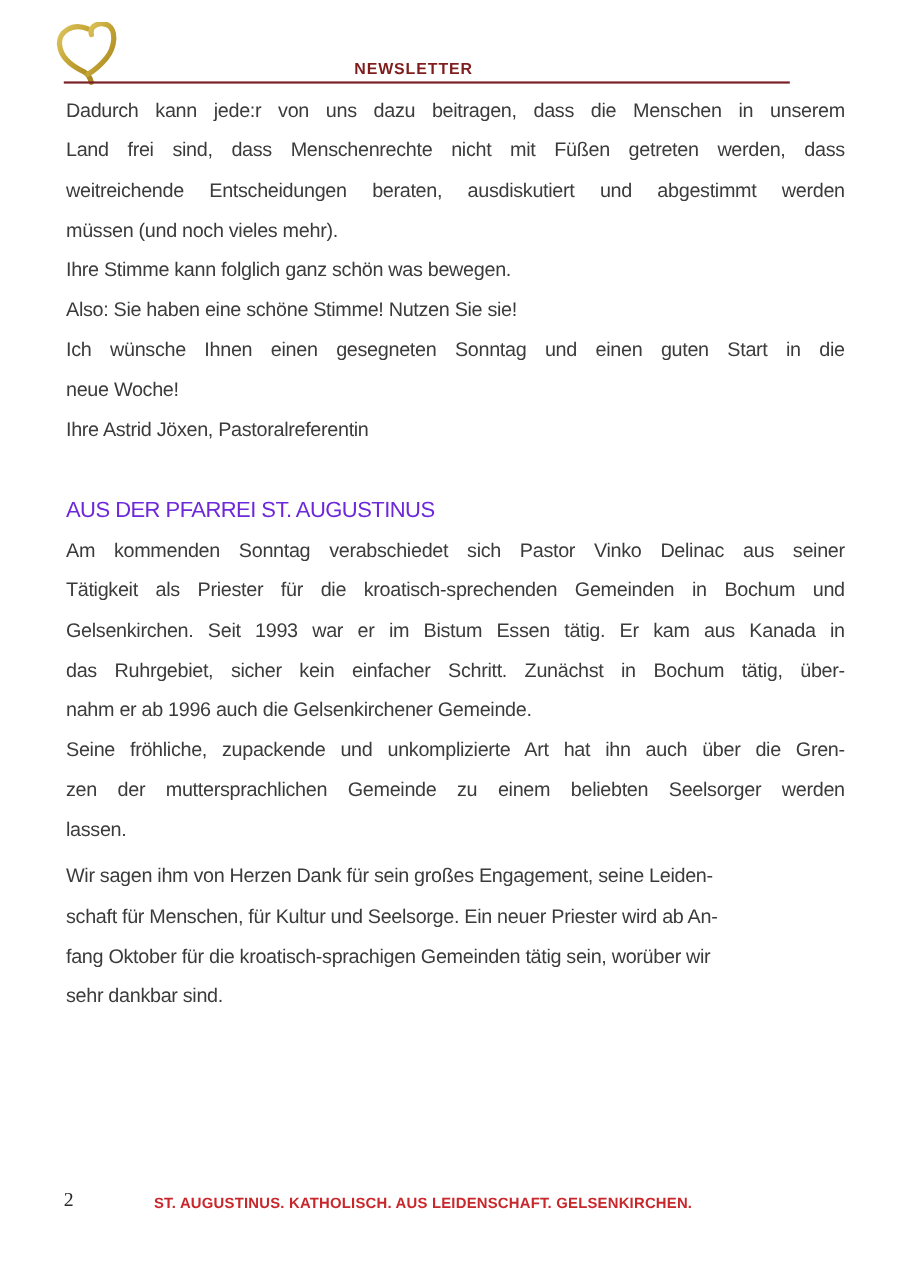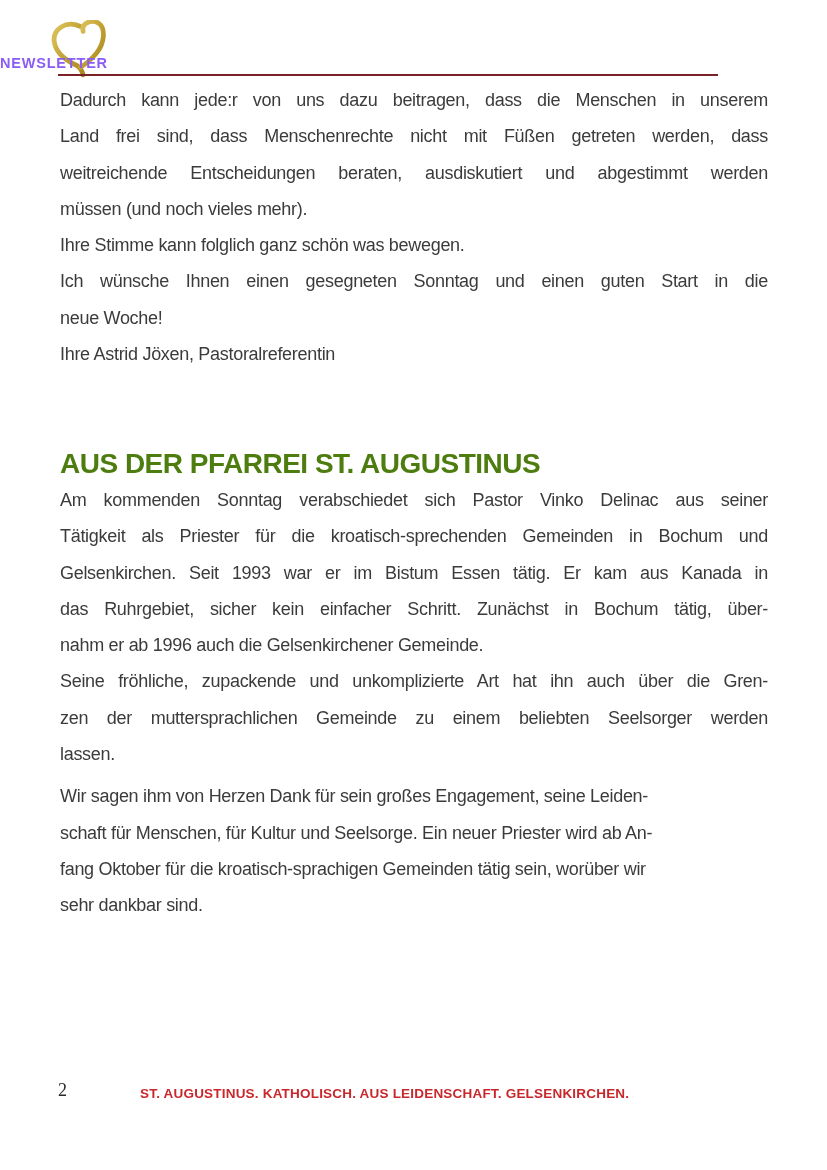--- a/index.html
+++ b/index.html
@@ -17,10 +17,10 @@
   }
   .nl-label {
     position:absolute; left:0; top:55px; width:752px;
-    text-align:left;
+    text-align:center;
     font-size:14.5px; font-weight:bold;
     letter-spacing:0.8px;
-    color:#8b5cf6;
+    color:#7f1d1d;
   }
   .header-rule {
     position:absolute; left:58px; top:74px;

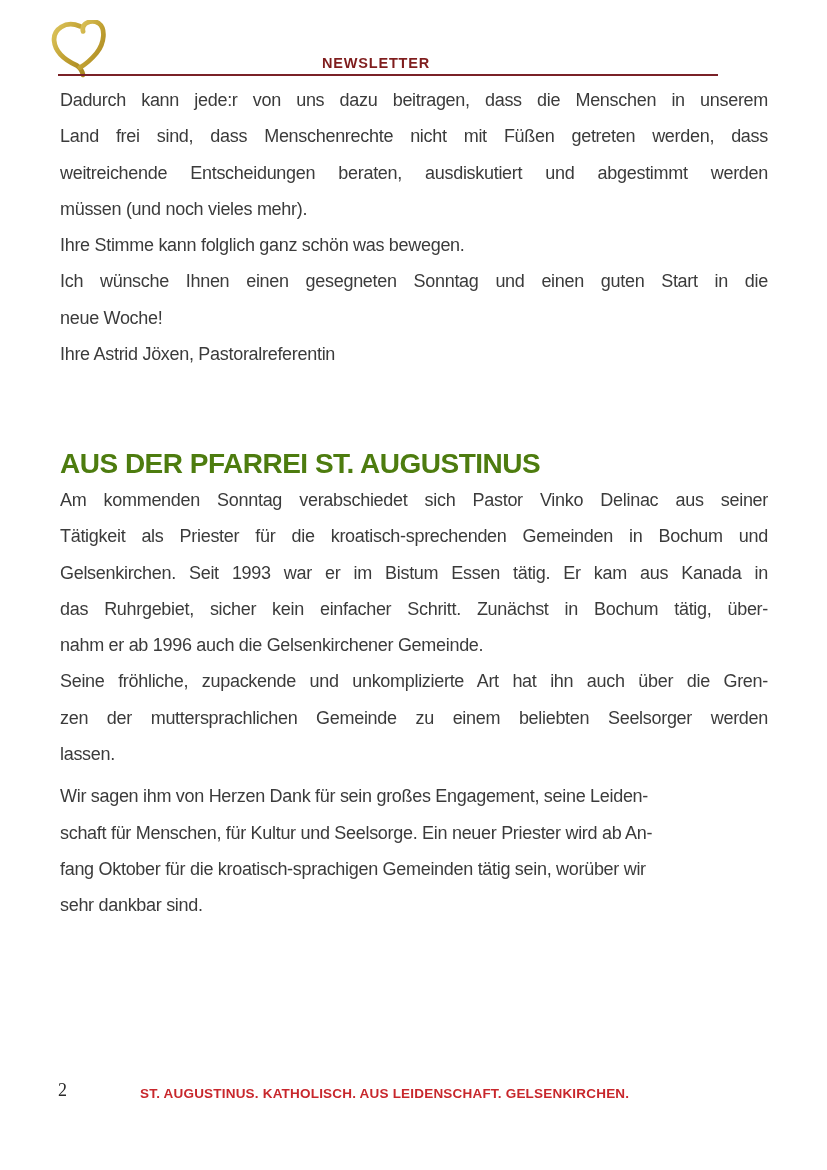--- a/index.html
+++ b/index.html
@@ -93,6 +93,9 @@
           <div class="line">Ihre Stimme kann folglich ganz schön was bewegen.</div>
         </div>
         <div class="para">
+          <div class="line">Also: Sie haben eine schöne Stimme! Nutzen Sie sie!</div>
+        </div>
+        <div class="para">
           <div class="line just">Ich wünsche Ihnen einen gesegneten Sonntag und einen guten Start in die</div>
           <div class="line">neue Woche!</div>
         </div>

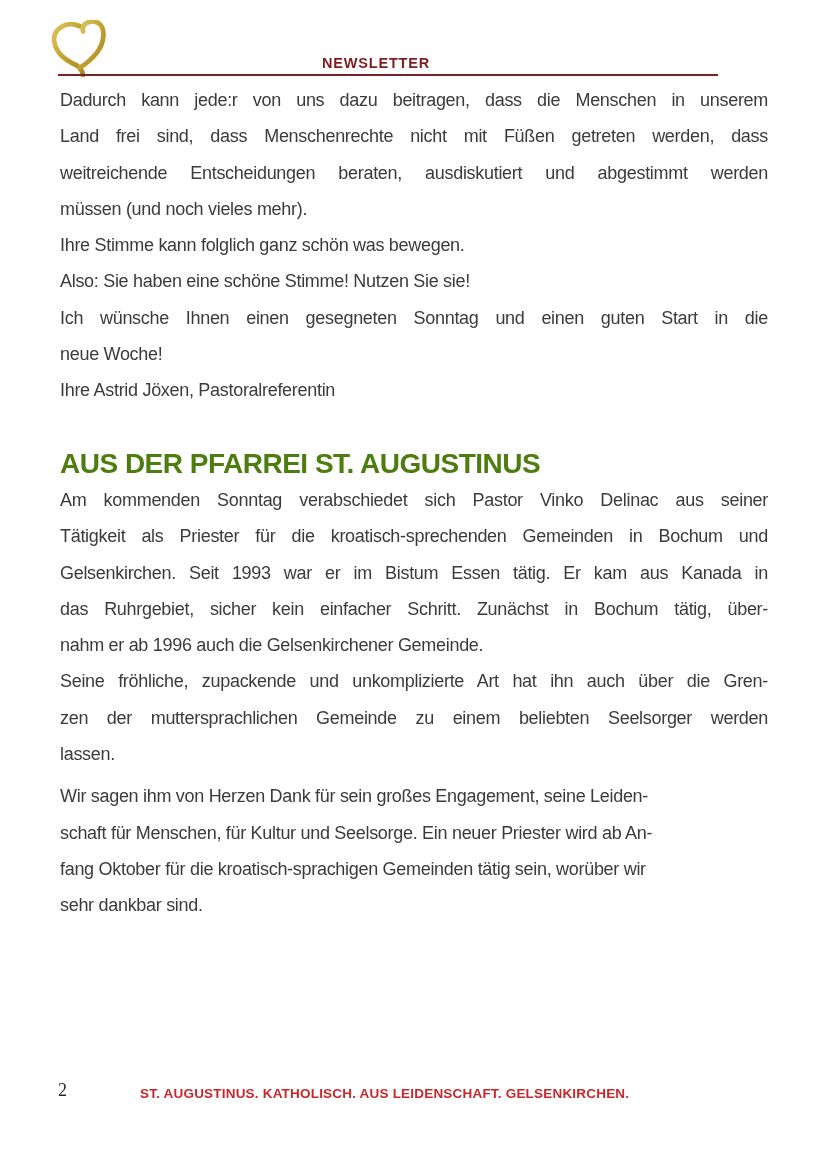--- a/index.html
+++ b/index.html
@@ -42,10 +42,10 @@
   #section-heading {
     position:absolute; left:60px; top:448px;
     margin:0;
-    font-size:28px; line-height:32px;
-    font-weight:bold;
+    font-size:20px; line-height:32px;
+    font-weight:normal;
     letter-spacing:-0.5px;
-    color:#4d7c0f;
+    color:#6d28d9;
   }
   
   .page-num {

